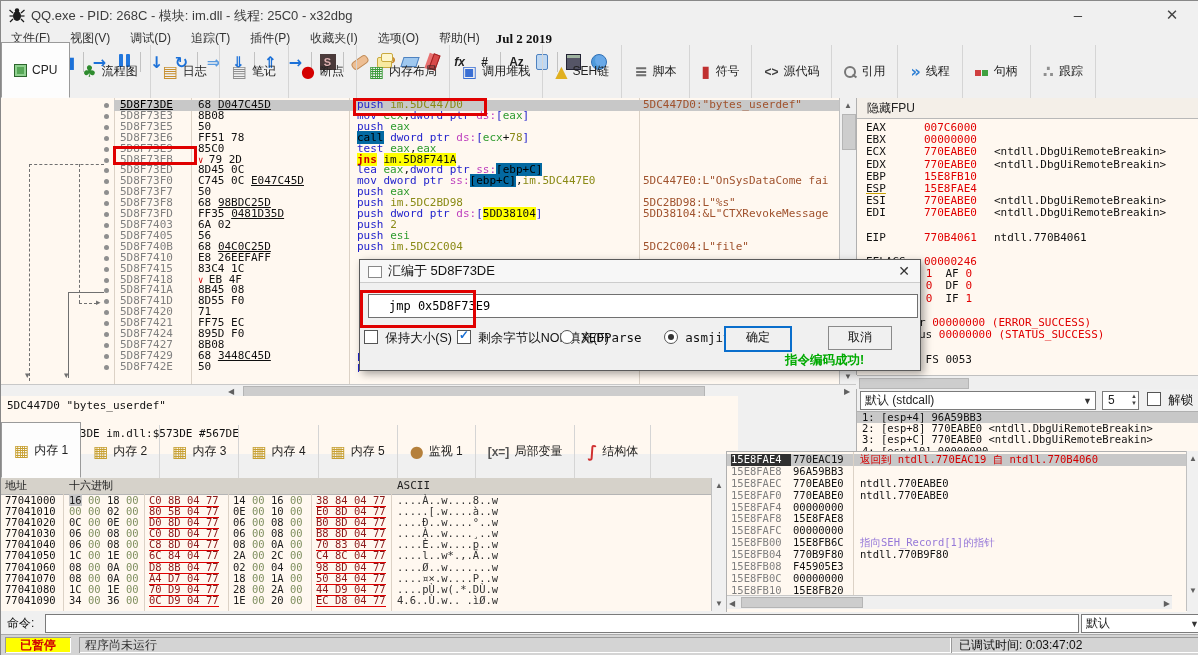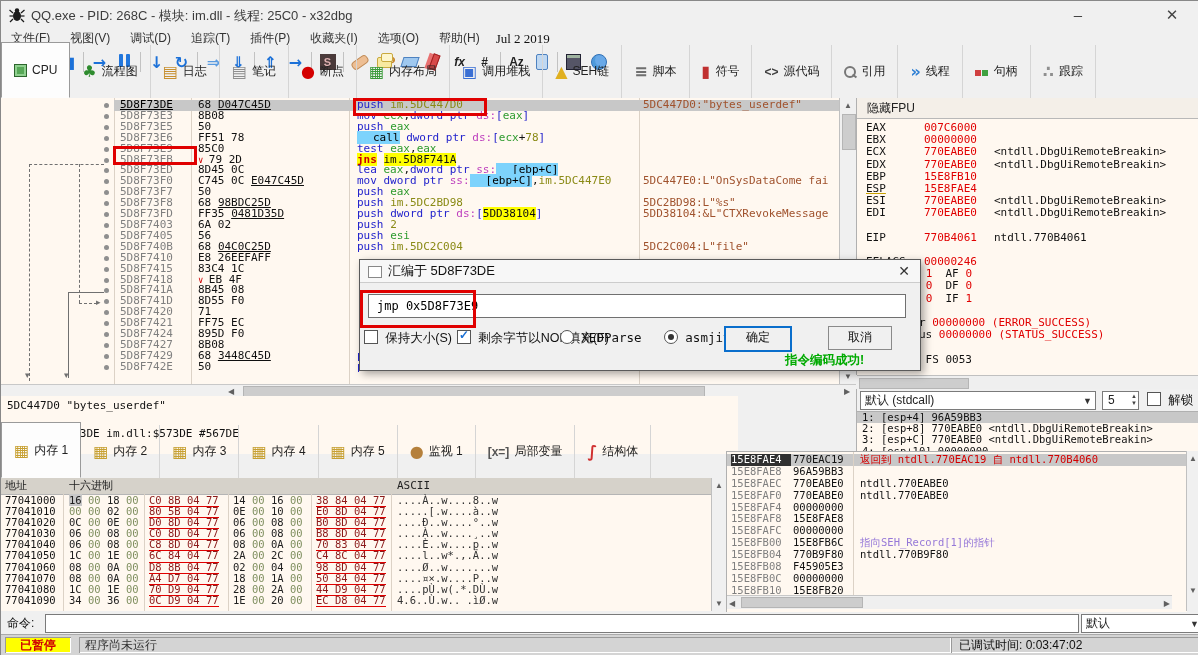--- a/index.html
+++ b/index.html
@@ -12,7 +12,7 @@
   
   #menubar{position:absolute;left:0;top:28px;width:1198px;height:19px;display:flex;align-items:center;}
   .menu-item{padding:0 10px;color:#333;height:19px;line-height:19px;}
-  .menu-date{margin-left:6px;color:#111;font-family:"Liberation Serif",serif;font-size:13px;}
+  .menu-date{margin-left:6px;color:#111;font-family:"Liberation Serif",serif;font-size:13px;font-weight:bold;}
   
   #toolbar{position:absolute;left:0;top:47px;width:1198px;height:28px;display:flex;align-items:center;padding-left:4px;}
   .tb-btn{width:25px;height:24px;display:flex;align-items:center;justify-content:center;position:relative;}

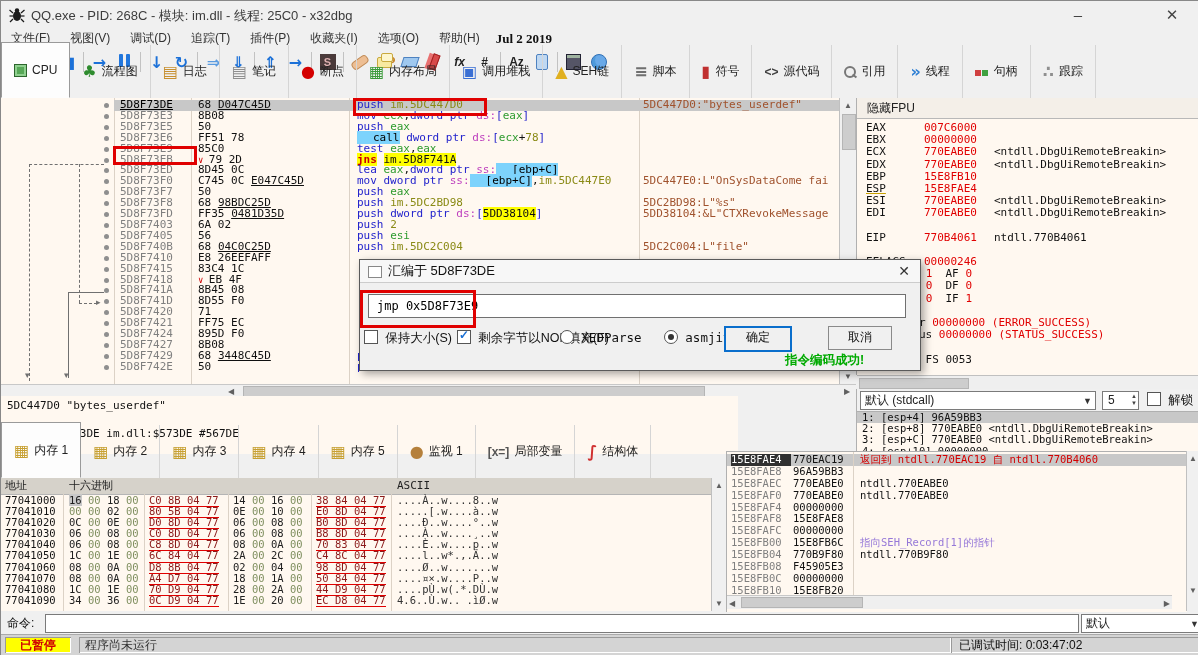--- a/index.html
+++ b/index.html
@@ -54,7 +54,7 @@
   .d-cmt{position:absolute;left:642px;color:#A0522D;width:194px;overflow:hidden;}
   .sg.mn,.sg.br{color:#2222CC;} .sg.reg{color:#2E9B2E;} .sg.seg{color:#BE3FBE;}
   .sg.mod,.sg.num{color:#8A8A15;} .sg.pl{color:#101010;}
-  .sg.hlc{background:#7dd3fc;color:#000;padding-left:16px;}
+  .sg.hlc{background:#0369a1;color:#000;}
   .sg.hly{background:#FFFF00;color:#CC0000;font-weight:bold;}
   .sg.hlyt{background:#FFFF00;color:#101010;}
   .sg.b{color:#101010;} .sg.bu{color:#101010;text-decoration:underline;}

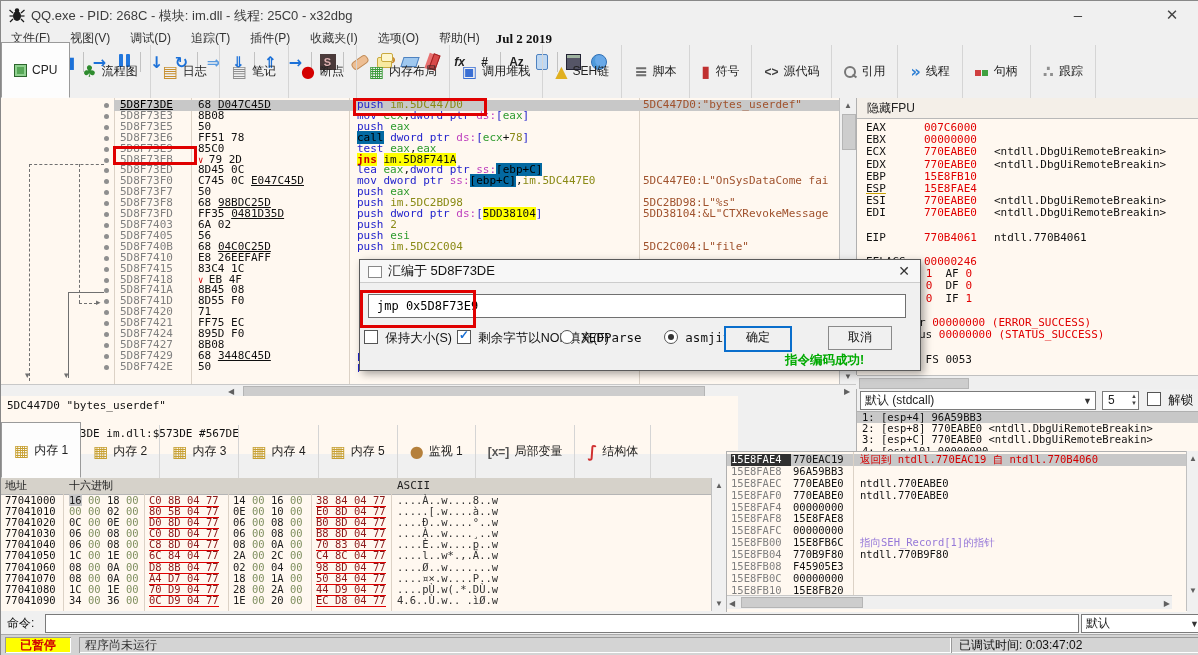--- a/index.html
+++ b/index.html
@@ -128,7 +128,7 @@
   #dlg-title{position:absolute;left:0;top:0;width:560px;height:22px;background:#F7F7F7;border-bottom:1px solid #ccc;line-height:22px;}
   #dlg-title .txt{margin-left:28px;color:#111;font-size:13px;}
   #dlg-close{position:absolute;right:6px;top:0;width:20px;height:22px;text-align:center;font-size:14px;color:#333;line-height:22px;}
-  #dlg-input{position:absolute;left:8px;top:34px;width:528px;height:22px;background:#fff;border:1px solid #707070;font-family:"DejaVu Sans Mono",monospace;font-size:12px;line-height:22px;padding-left:8px;color:#000;}
+  #dlg-input{position:absolute;left:8px;top:34px;width:528px;height:22px;background:#fff;border:1px solid #707070;font-family:"DejaVu Sans Mono",monospace;font-size:12px;line-height:22px;padding-left:20px;color:#000;}
   .dlg-lab{color:#111;font-size:12.5px;}
   #dlg-ok{position:absolute;left:364px;top:66px;width:64px;height:22px;background:#F0F0F0;border:2px solid #0A6ECC;text-align:center;line-height:19px;color:#111;}
   #dlg-cancel{position:absolute;left:468px;top:66px;width:62px;height:22px;background:#F0F0F0;border:1px solid #8a8a8a;text-align:center;line-height:20px;color:#111;}

